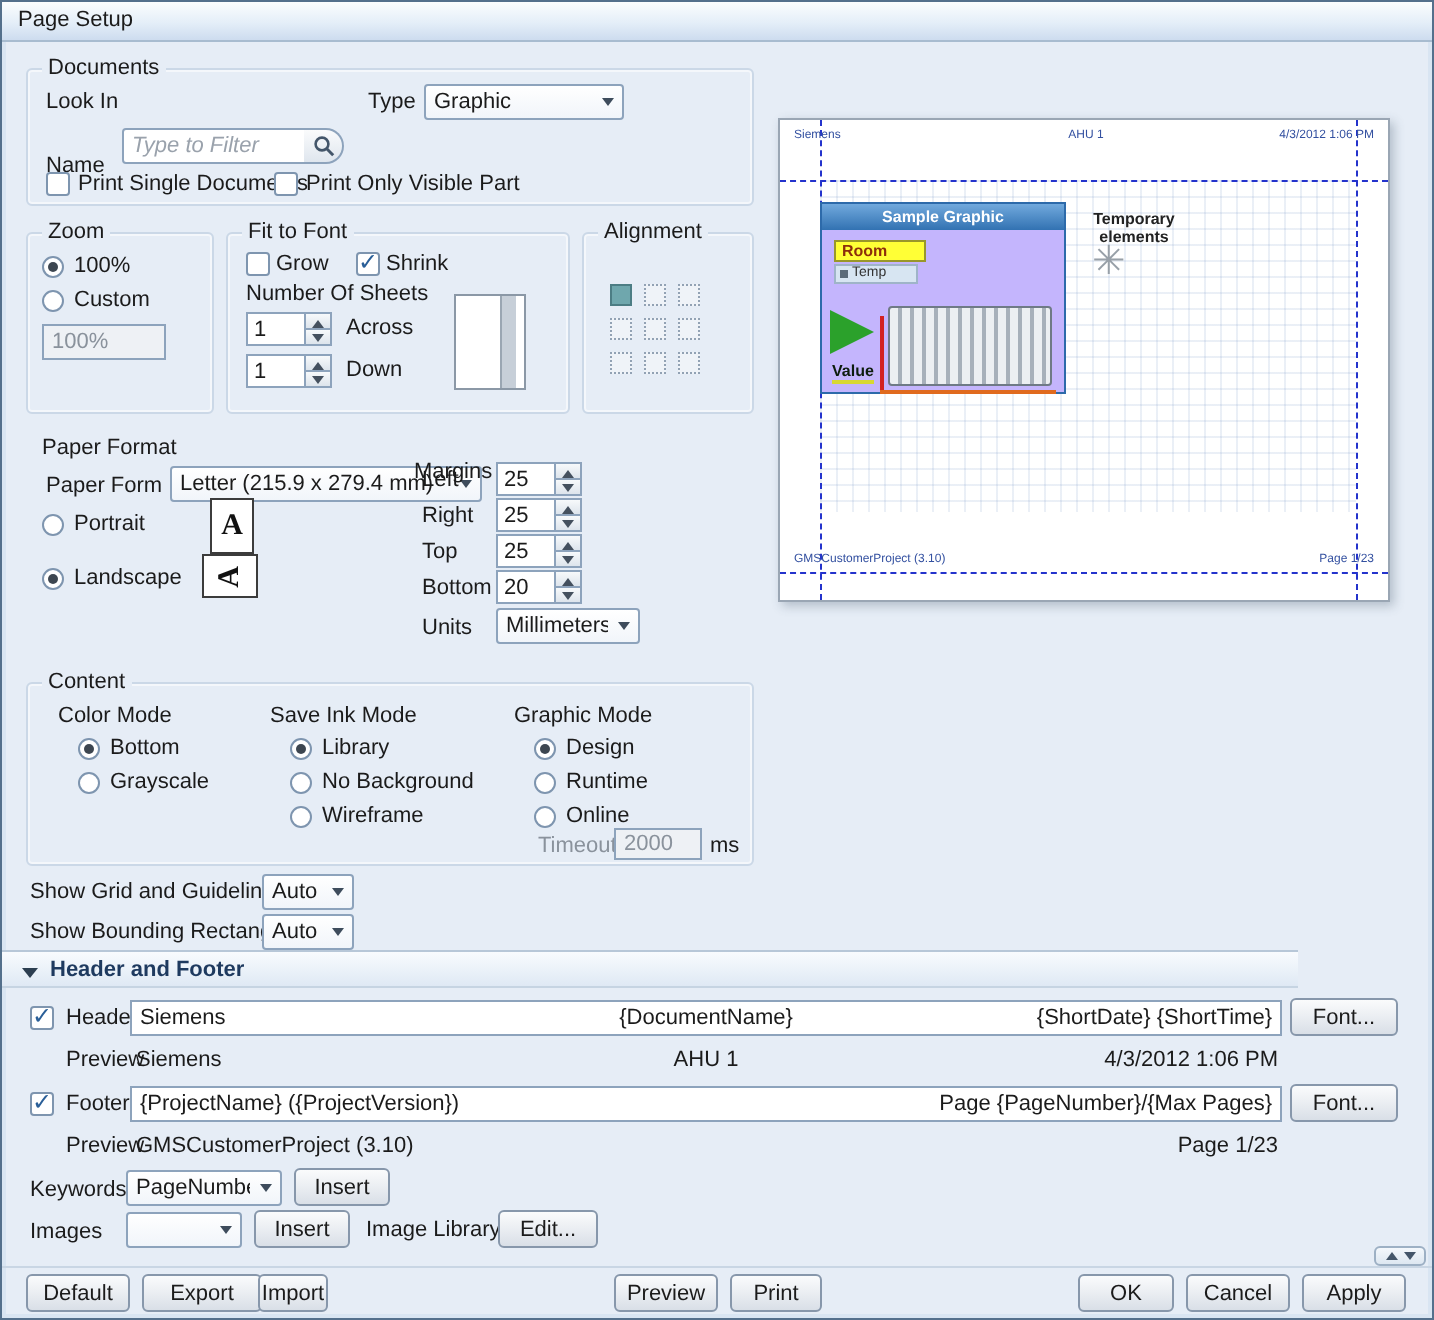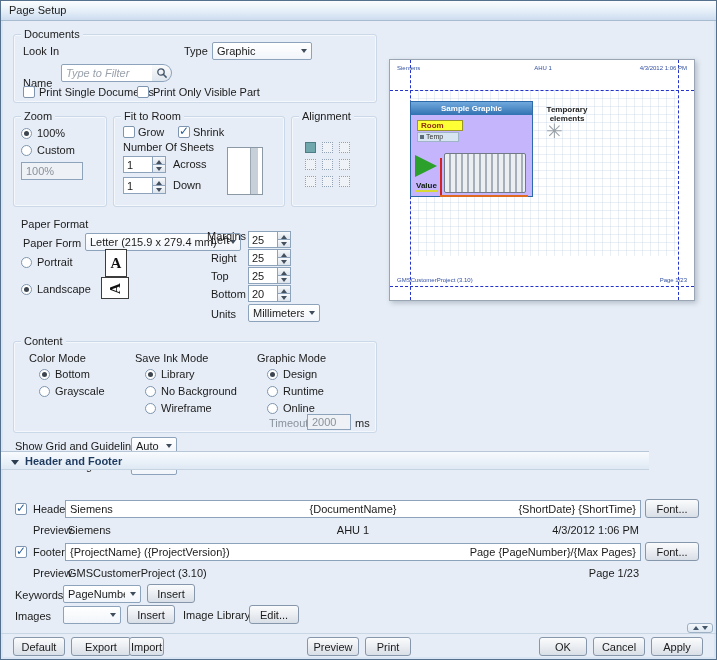--- a/index.html
+++ b/index.html
@@ -111,7 +111,7 @@
   <div class="tbox dis" style="left:20px;top:161px;width:62px">100%</div>
 
   <div class="group" style="left:112px;top:115px;width:172px;height:91px"></div>
-  <div class="glbl" style="left:120px;top:109px">Fit to Room</div>
+  <div class="glbl" style="left:120px;top:109px">Fit to Font</div>
   <div class="cb" style="left:122px;top:125px"></div>
   <div class="lbl" style="left:137px;top:125px">Grow</div>
   <div class="cb checked" style="left:177px;top:125px"></div>

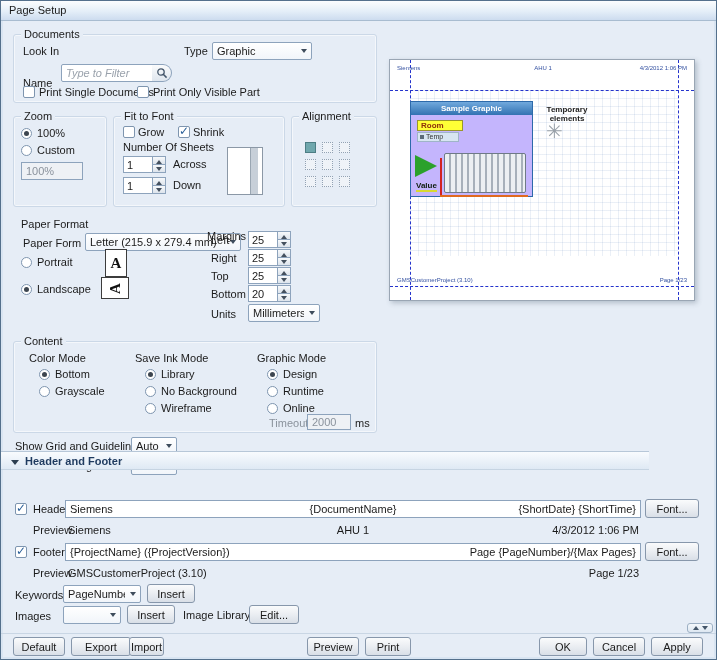--- a/index.html
+++ b/index.html
@@ -57,7 +57,7 @@
   .sg-fan{position:absolute;left:156px;top:60px;font-size:20px;color:#98a0a8;line-height:22px;}
   .sg-fan::after{content:"✳";}
   
-  .sechdr{position:absolute;left:0;top:450px;width:648px;height:19px;background:linear-gradient(#f8fbfe,#dfe9f4);border-top:1px solid #b7c7d8;border-bottom:1px solid #c6d4e2;padding-left:31px;}
+  .sechdr{position:absolute;left:0;top:474px;width:648px;height:19px;background:linear-gradient(#f8fbfe,#dfe9f4);border-top:1px solid #b7c7d8;border-bottom:1px solid #c6d4e2;padding-left:31px;}
   .exp{position:absolute;left:10px;top:8px;width:0;height:0;border-left:4px solid transparent;border-right:4px solid transparent;border-top:5px solid #2c3e50;}
   .sectitle{position:absolute;left:24px;top:3px;font-size:11px;font-weight:bold;color:#1e3a5f;white-space:nowrap;}
   .hff{position:absolute;height:18px;background:#fff;border:1px solid #8da3bc;display:flex;align-items:center;font-size:11px;padding:0 4px;color:#1b1b1b;}

